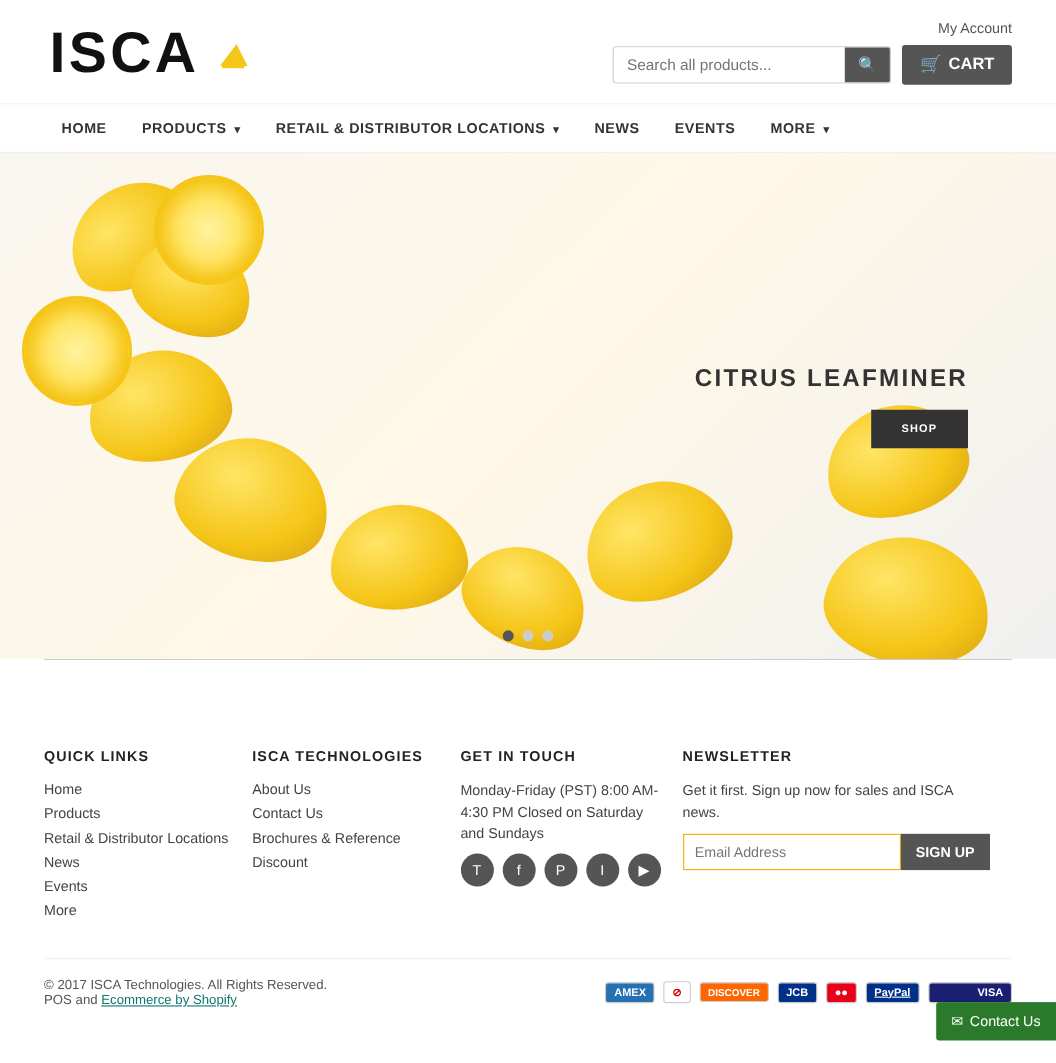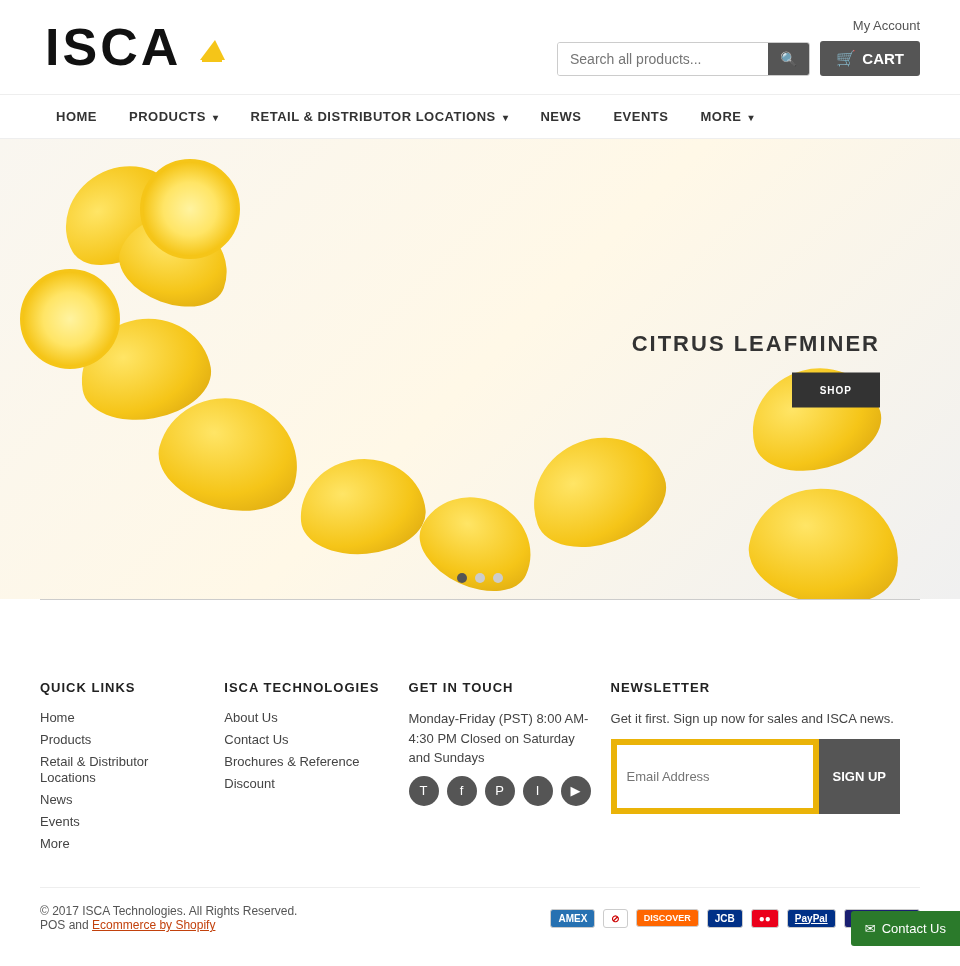--- a/index.html
+++ b/index.html
@@ -246,8 +246,8 @@
     }
     .newsletter-col input {
       flex: 1;
-      border: 6px solid #eab308;
-      padding: 24px 10px;
+      border: 1px solid #eab308;
+      padding: 8px 10px;
       font-size: 13px;
       outline: none;
     }

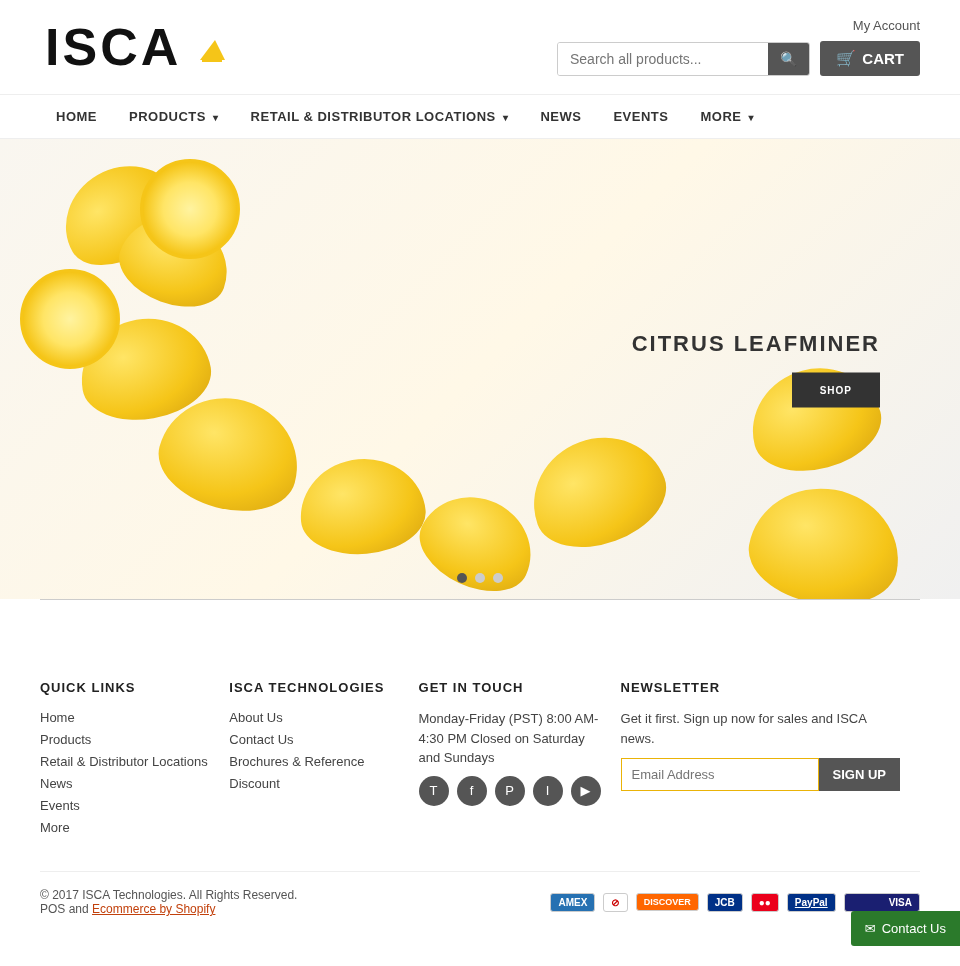--- a/index.html
+++ b/index.html
@@ -271,7 +271,7 @@
       border-top: 1px solid #eee;
     }
     .footer-bottom-left { font-size: 12px; color: #555; }
-    .footer-bottom-left a { color: #c2410c; }
+    .footer-bottom-left a { color: #0f766e; }
     .payment-icons {
       display: flex;
       gap: 8px;

